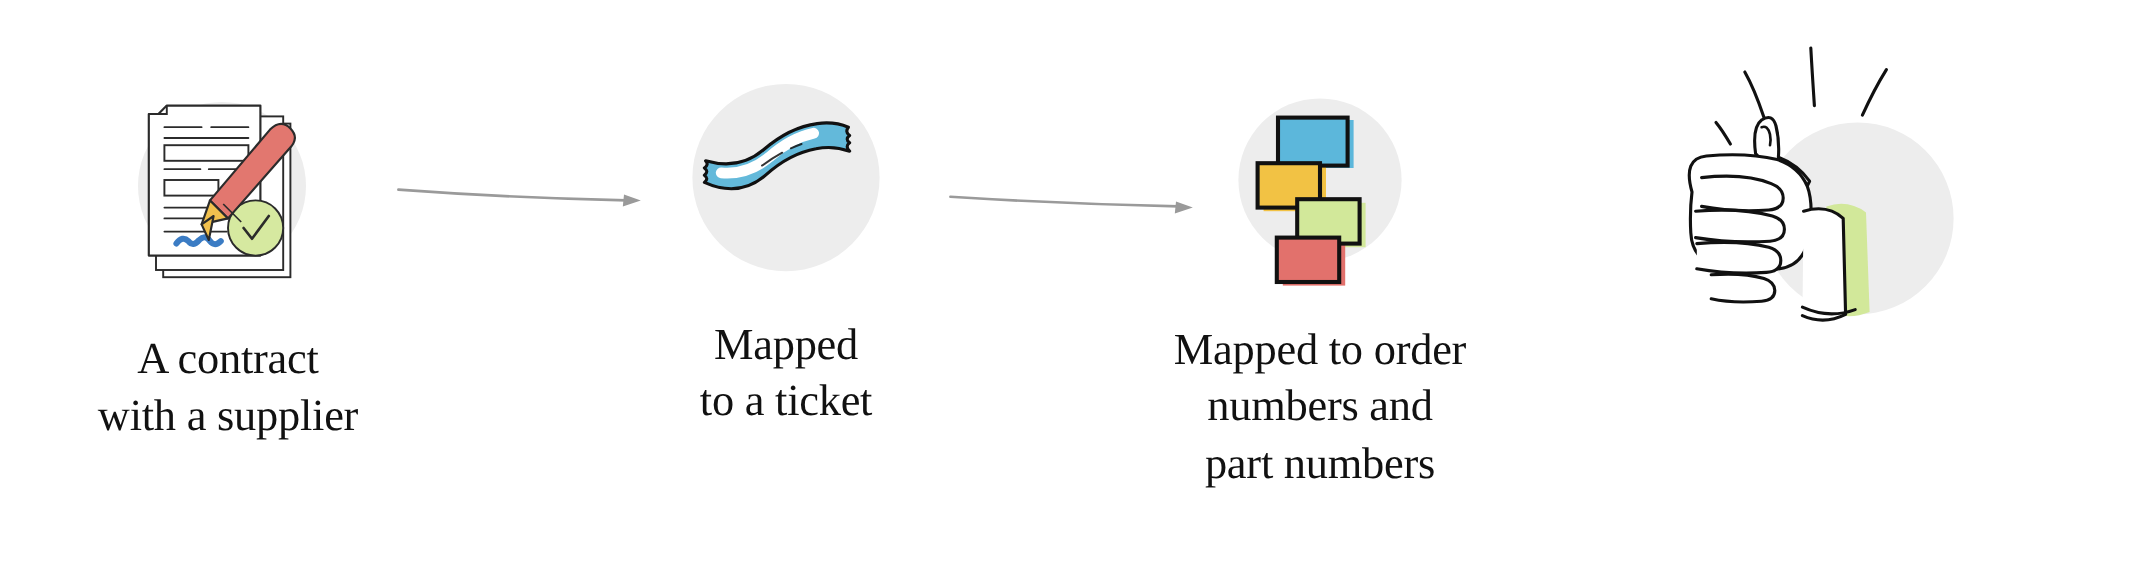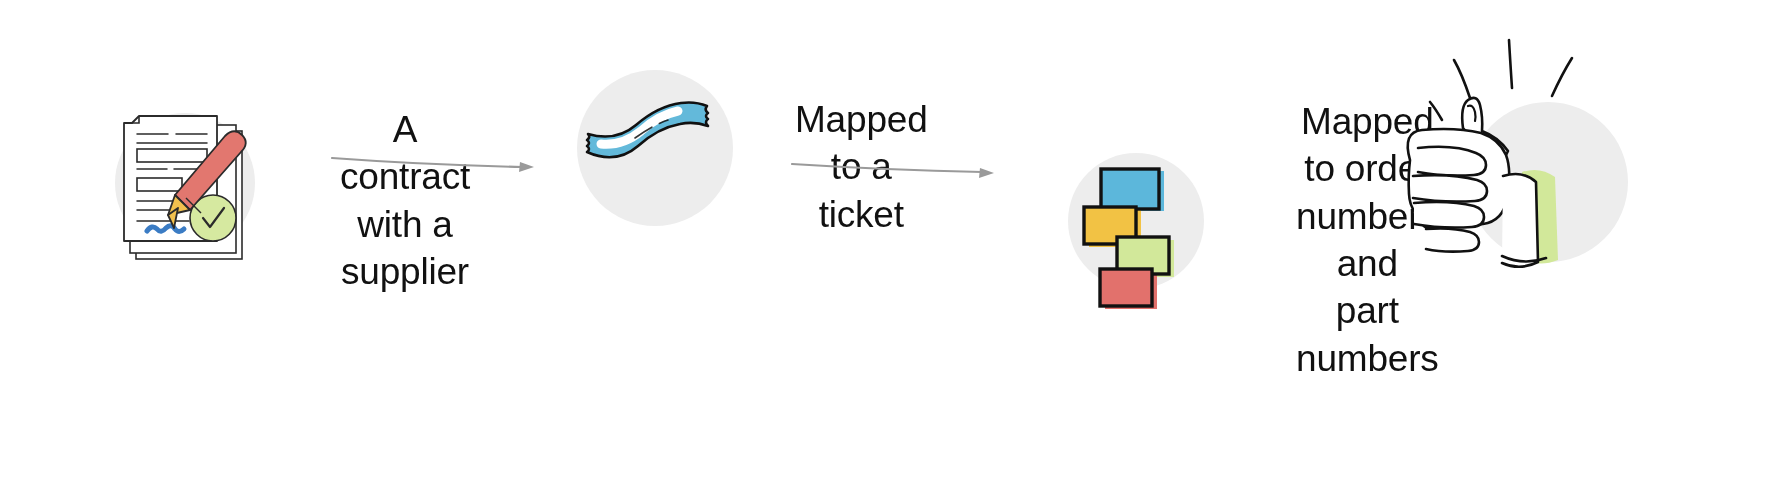--- a/index.html
+++ b/index.html
@@ -24,8 +24,9 @@
   .step {
     position: absolute;
     display: flex;
-    flex-direction: row;
+    flex-direction: column;
     align-items: center;
+    font-family: Liberation Serif, serif;
   }
   .art {
     position: relative;

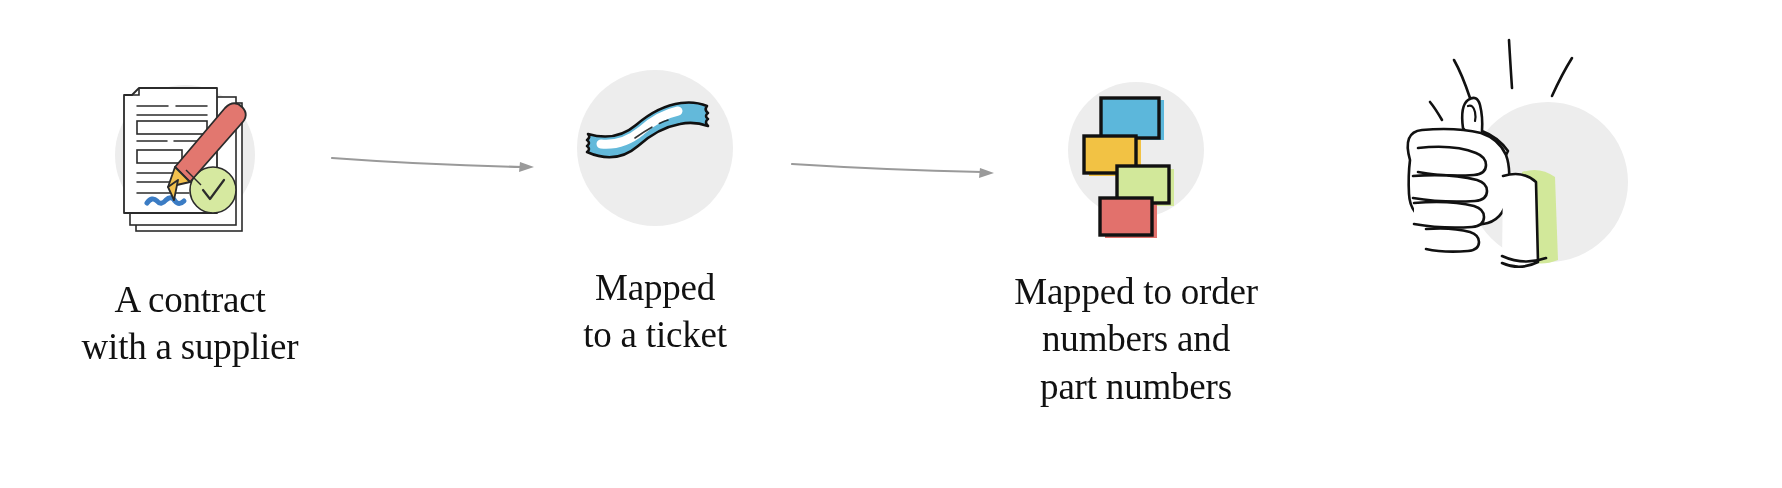--- a/index.html
+++ b/index.html
@@ -60,7 +60,7 @@
   #step-ticket .caption { margin-top: 24px; }
 
   
-  #step-orders      { left: 976px; top: 70px;  width: 320px; }
+  #step-orders      { left: 940px; top: 70px;  width: 320px; }
   #step-orders .art { width: 320px; height: 170px; }
   #step-orders .caption { margin-top: 28px; }
 

